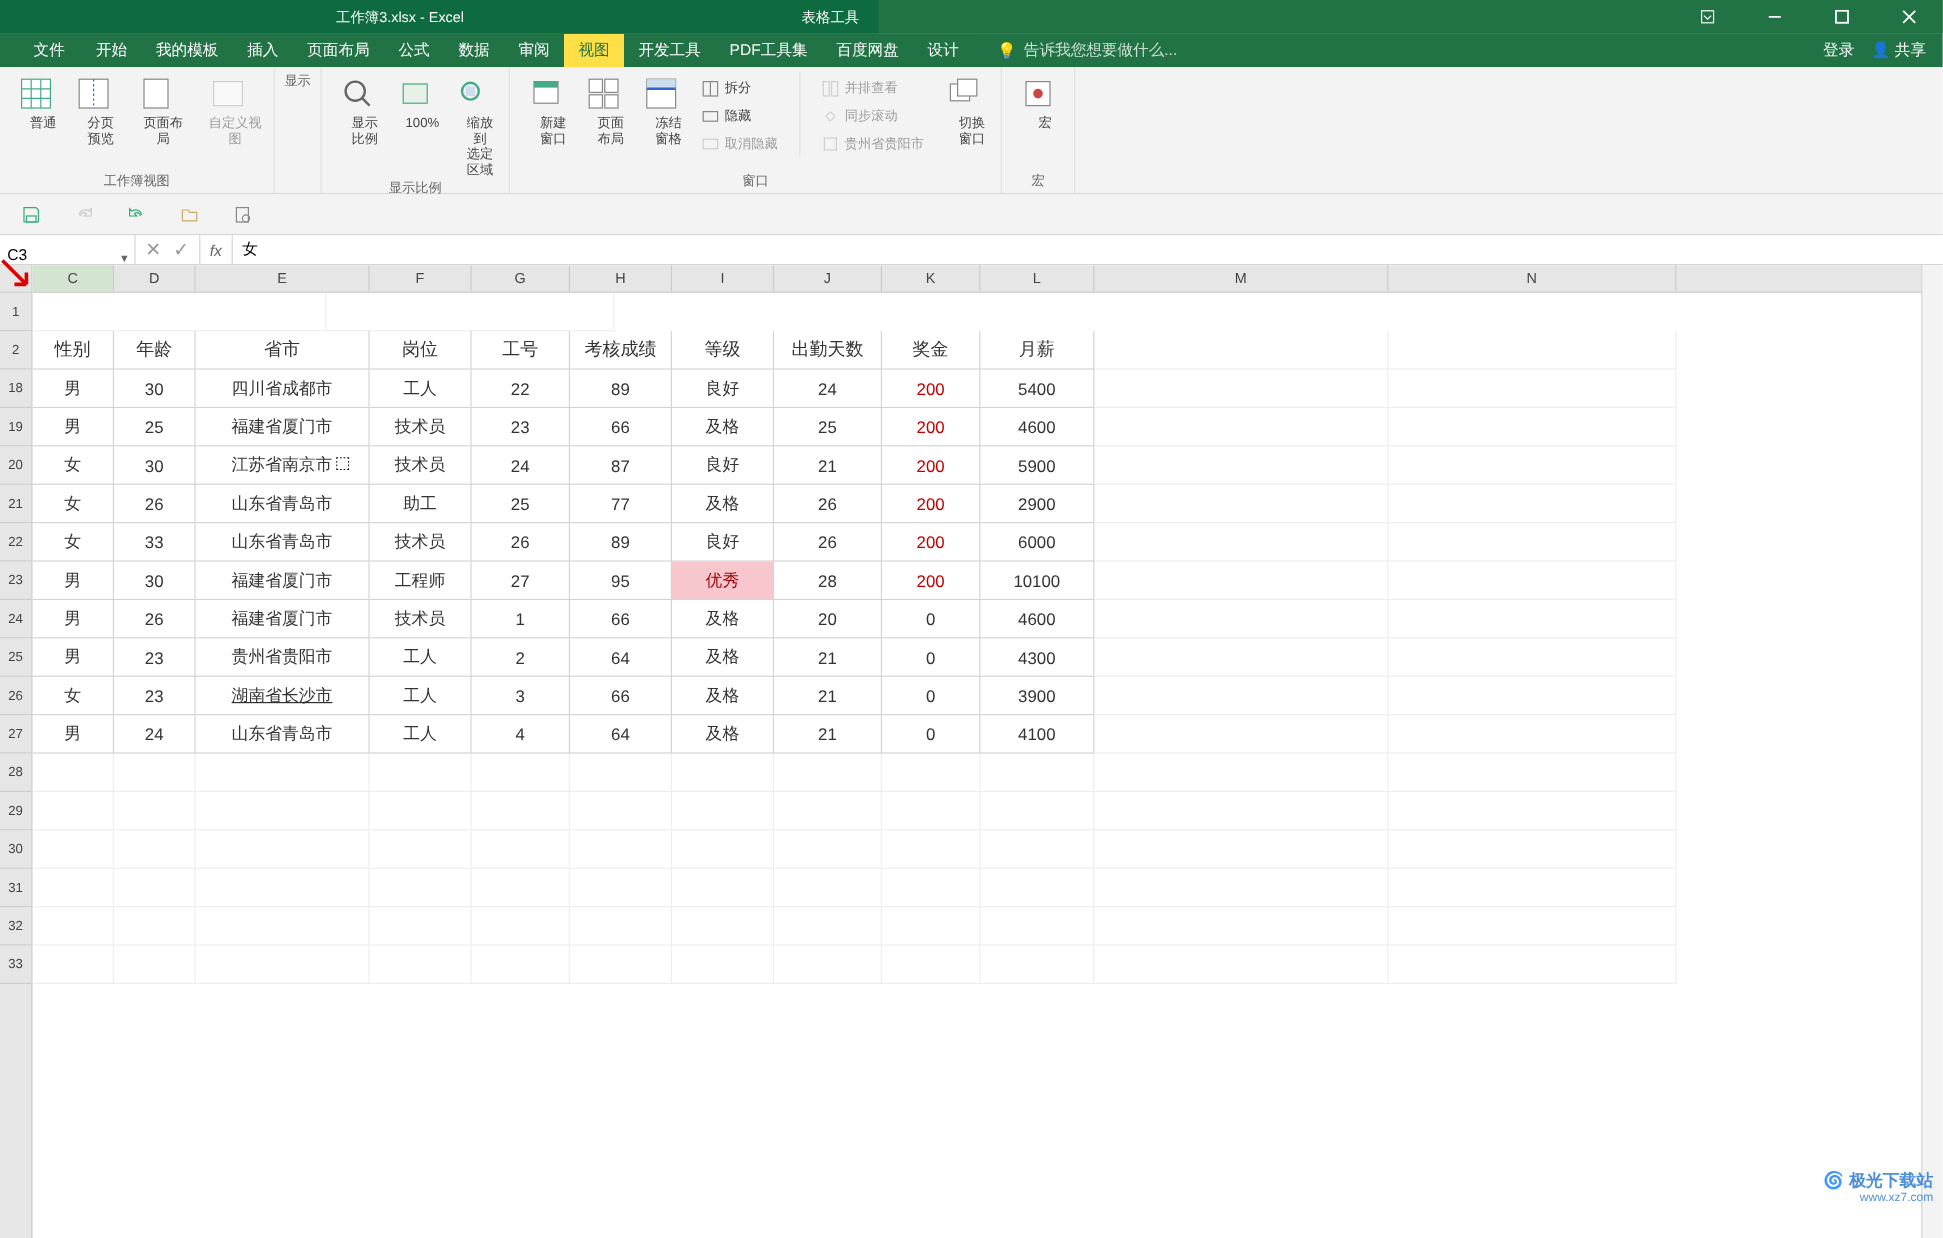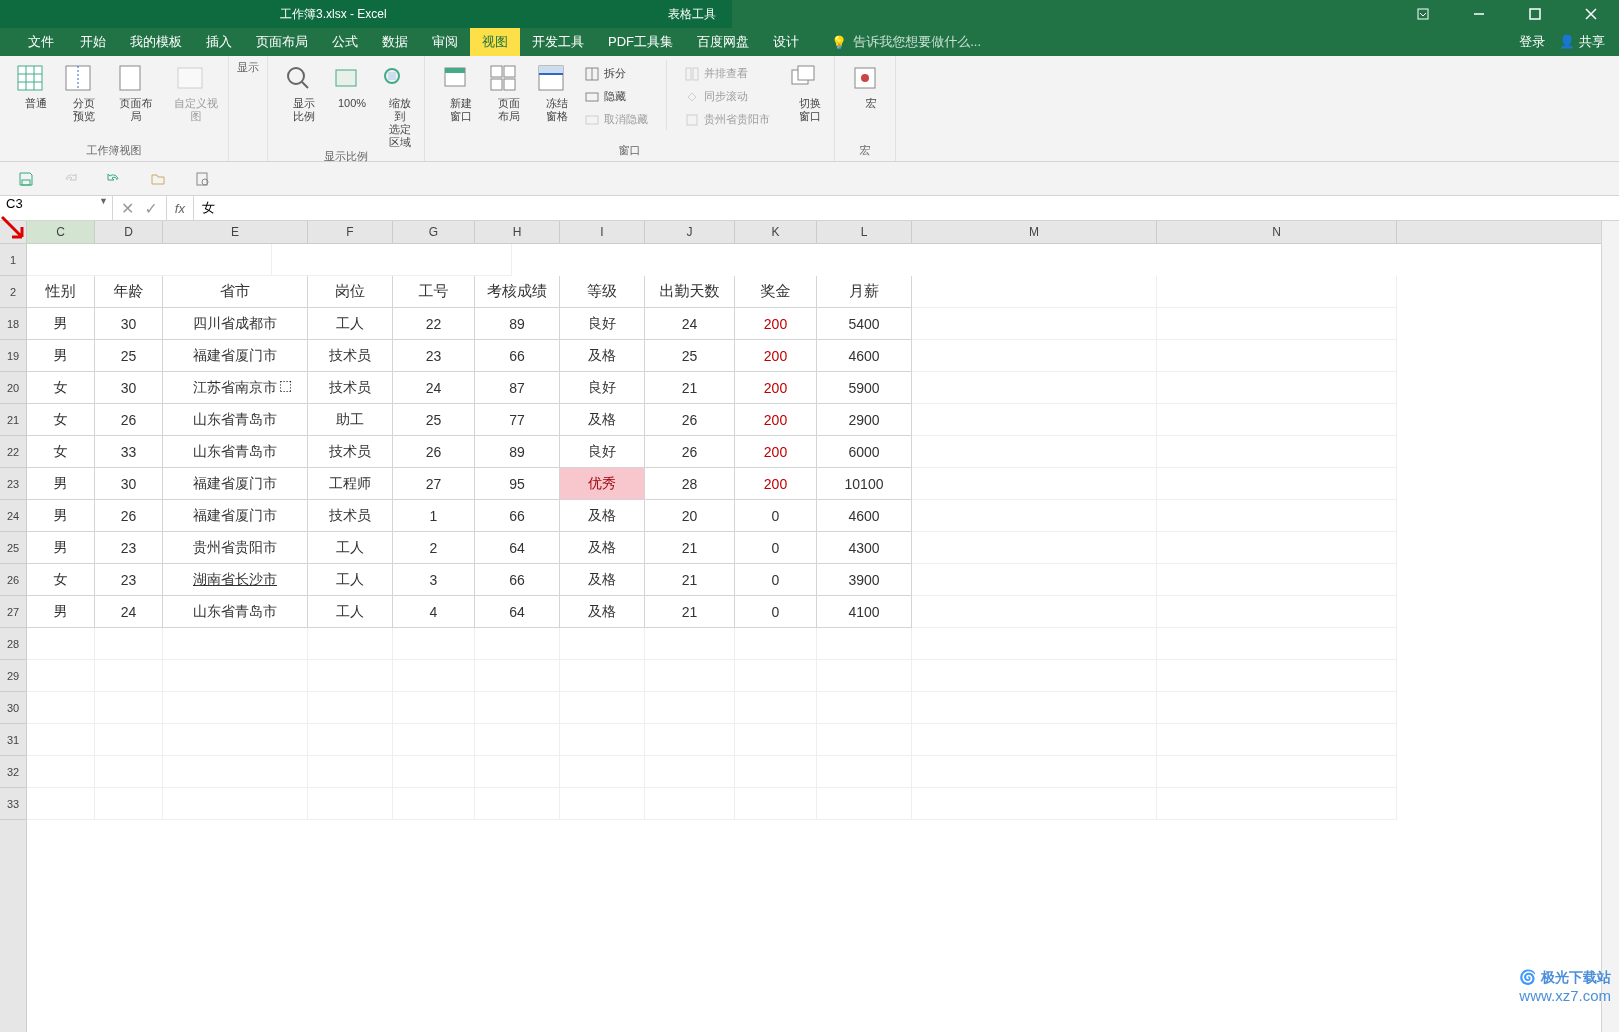--- a/index.html
+++ b/index.html
@@ -31,7 +31,7 @@
 .qat{height:34px;background:#f3f3f3;border-bottom:1px solid #d4d4d4;display:flex;align-items:center;padding-left:16px;gap:24px;}
 .qat-btn{width:20px;height:20px;display:flex;align-items:center;justify-content:center;cursor:pointer;color:#555;}
 .namebox-row{height:25px;border-bottom:1px solid #d4d4d4;display:flex;align-items:stretch;background:#fff;}
-.namebox{width:113px;border-right:1px solid #d4d4d4;display:flex;align-items:flex-start;padding:0 6px;font-size:13px;position:relative;}
+.namebox{width:113px;border-right:1px solid #d4d4d4;display:flex;align-items:flex-end;padding:0 6px;font-size:13px;position:relative;}
 .namebox .dd{position:absolute;right:4px;color:#666;font-size:9px;}
 .fx-btns{display:flex;align-items:center;border-right:1px solid #d4d4d4;padding:0 8px;gap:10px;color:#999;}
 .fx-label{padding:0 8px;display:flex;align-items:center;font-style:italic;color:#666;font-size:13px;border-right:1px solid #d4d4d4;}

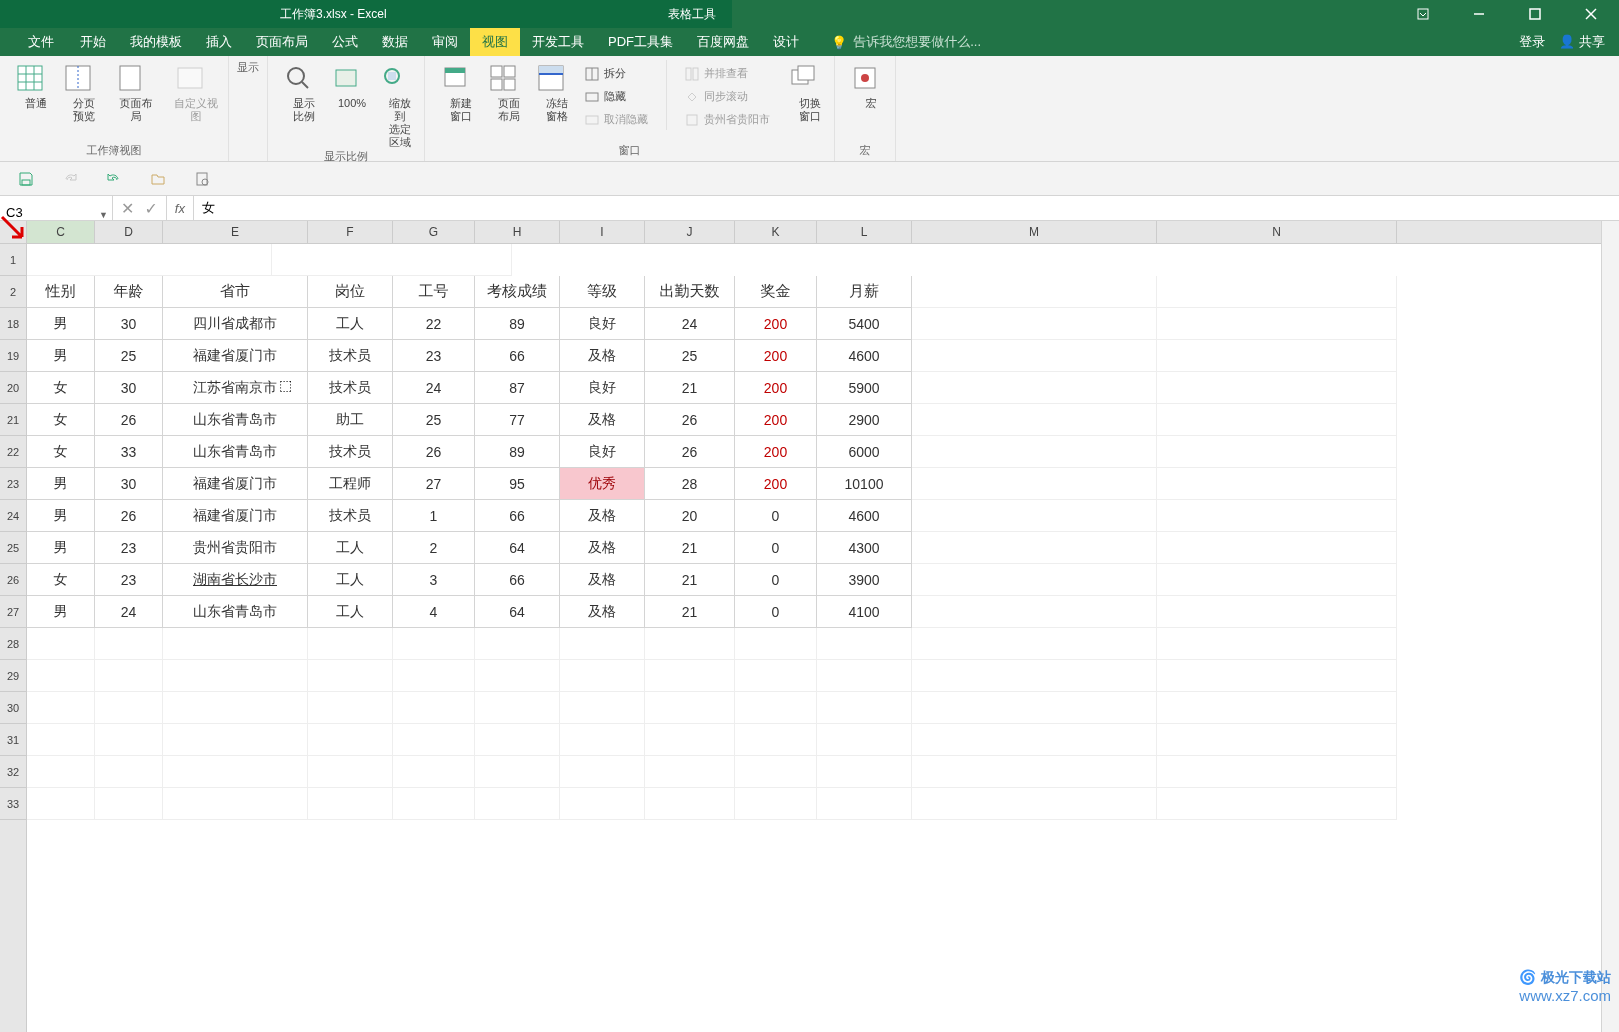--- a/index.html
+++ b/index.html
@@ -56,7 +56,7 @@
 .vscroll{width:18px;background:#f3f3f3;border-left:1px solid #d4d4d4;position:relative;}
 .watermark{position:absolute;right:8px;bottom:28px;opacity:0.85;text-align:right;font-size:12px;}
 .watermark .wm1{color:#2c7cd4;font-weight:bold;font-size:14px;}
-.watermark .wm2{color:#2c7cd4;font-size:15px;}
+.watermark .wm2{color:#2c7cd4;font-size:10px;}
 .cursor-cross{position:absolute;left:252px;top:156px;font-size:14px;color:#000;pointer-events:none;}
 </style>
 </head>

